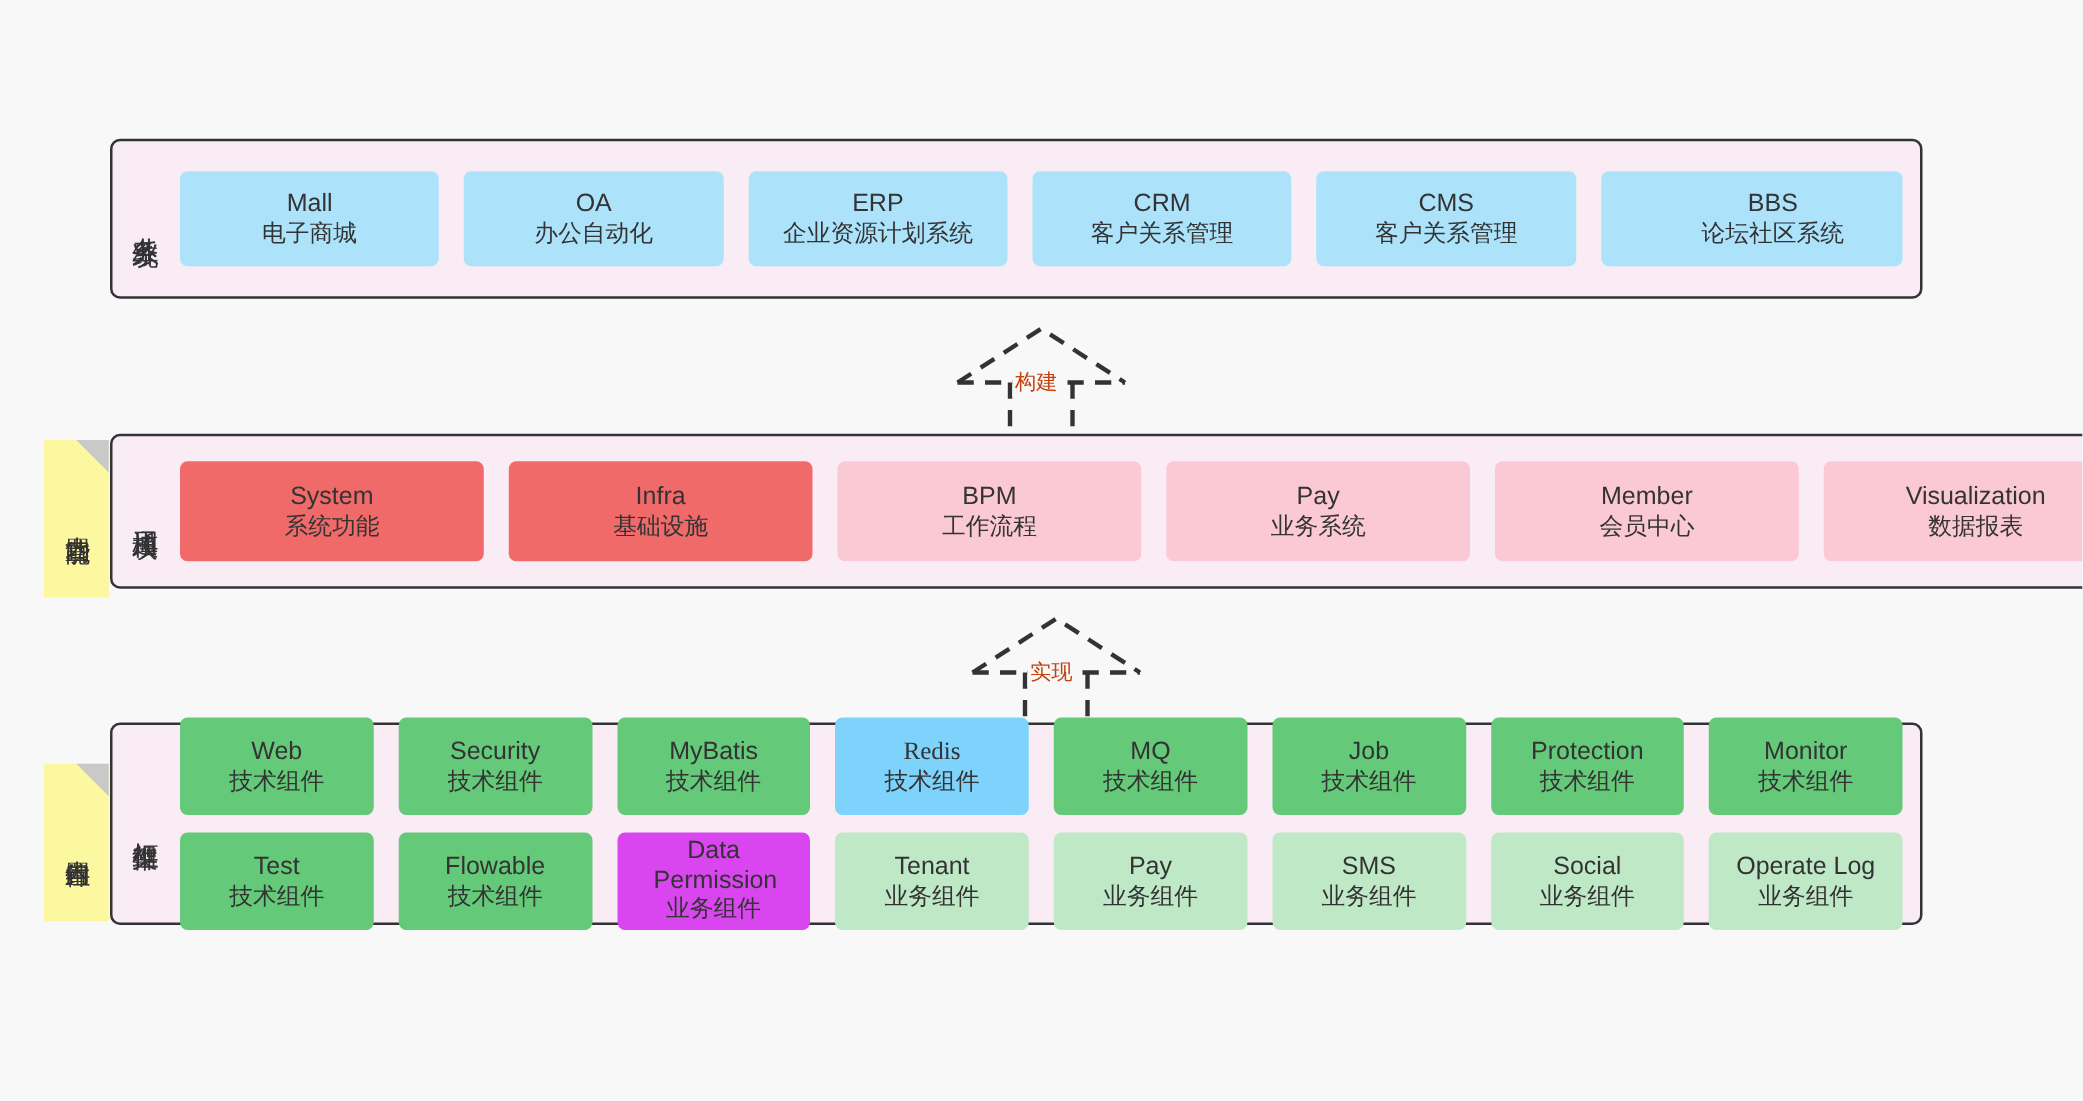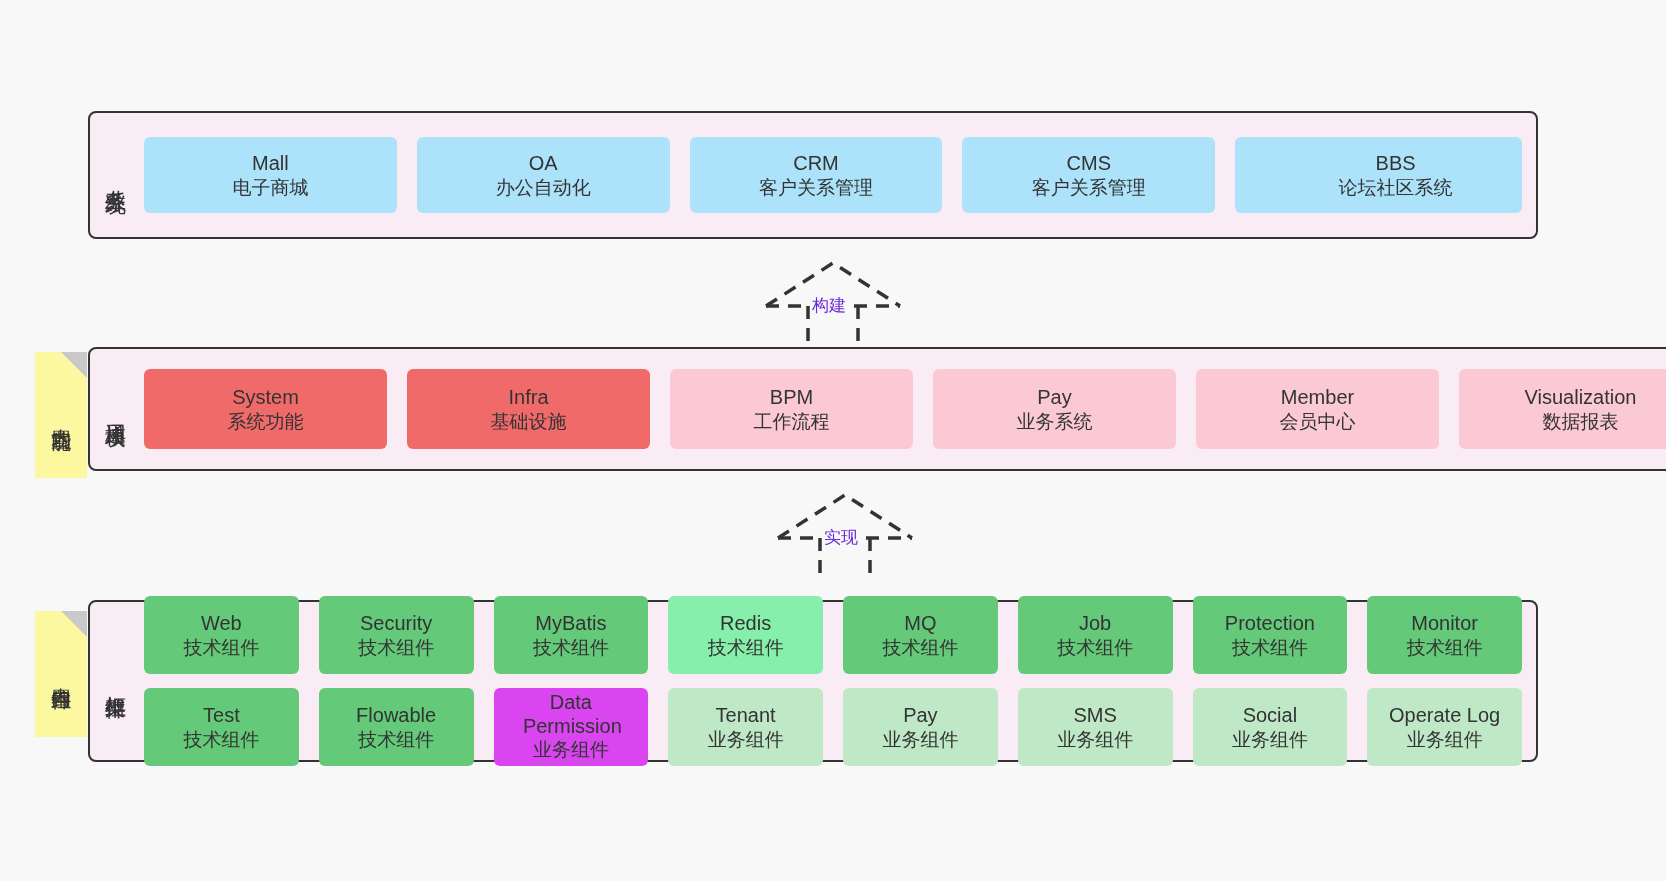--- a/index.html
+++ b/index.html
@@ -125,6 +125,10 @@
           <span class="t-cn">办公自动化</span>
         </div>
         <div class="card" style="background:#ace3fb;">
+          <span class="t-en">ERP</span>
+          <span class="t-cn">企业资源计划系统</span>
+        </div>
+        <div class="card" style="background:#ace3fb;">
           <span class="t-en">CRM</span>
           <span class="t-cn">客户关系管理</span>
         </div>

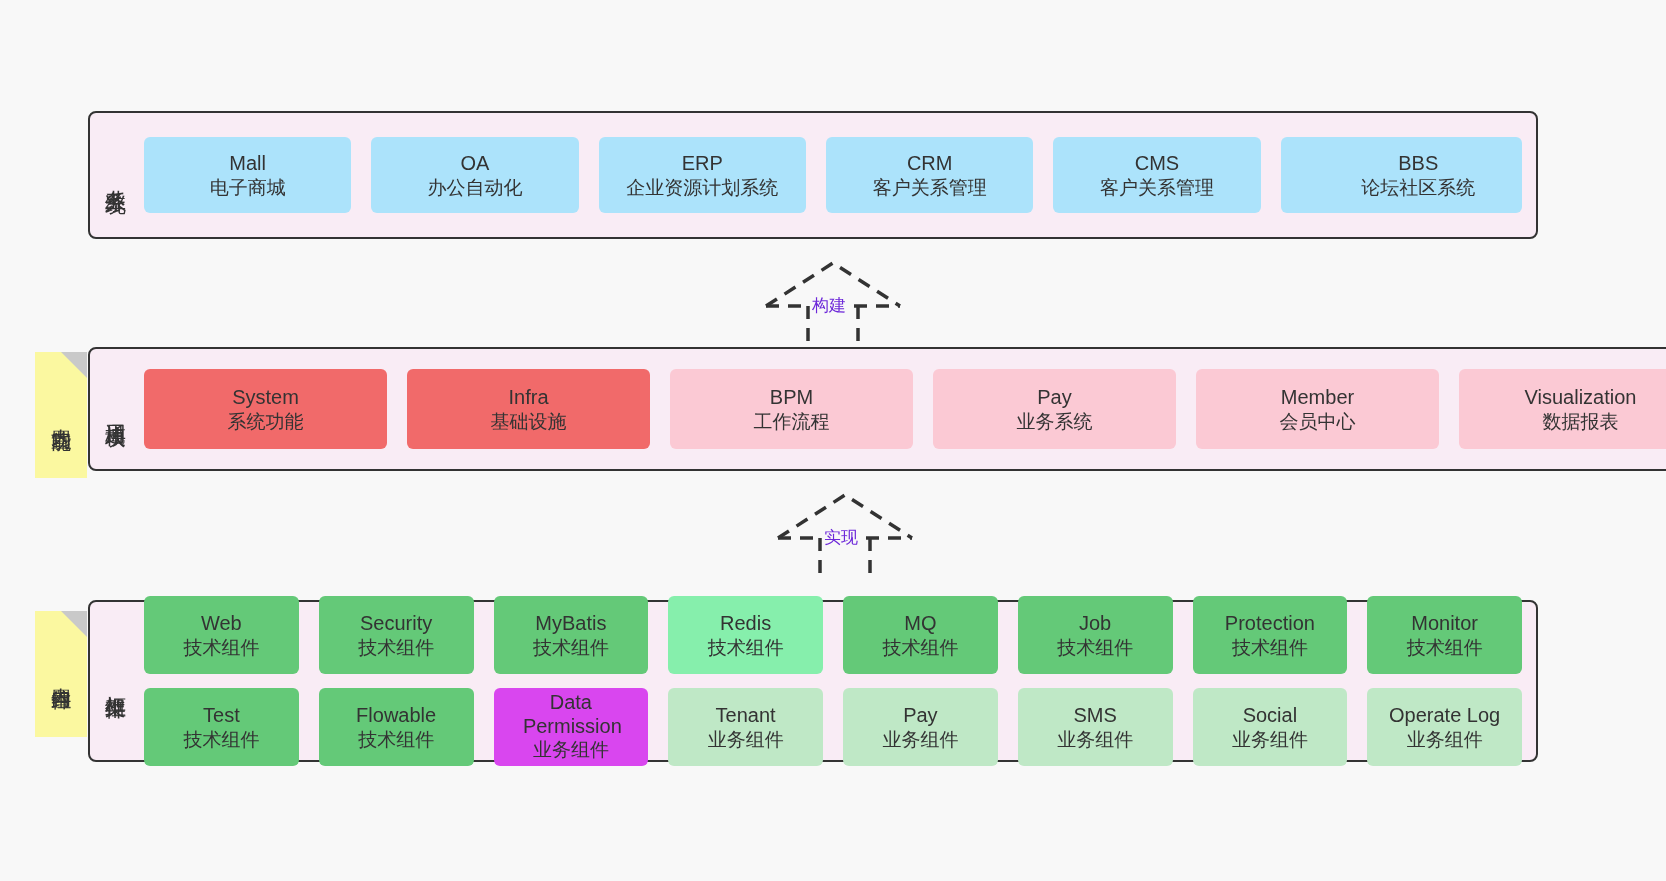--- a/index.html
+++ b/index.html
@@ -101,7 +101,7 @@
   .uml-arrow .lbl {
     position: absolute;
     font-size: 17px;
-    color: #6d28d9;
+    color: #c2410c;
     background: #f8f8f8;
     padding: 0 2px;
     white-space: nowrap;

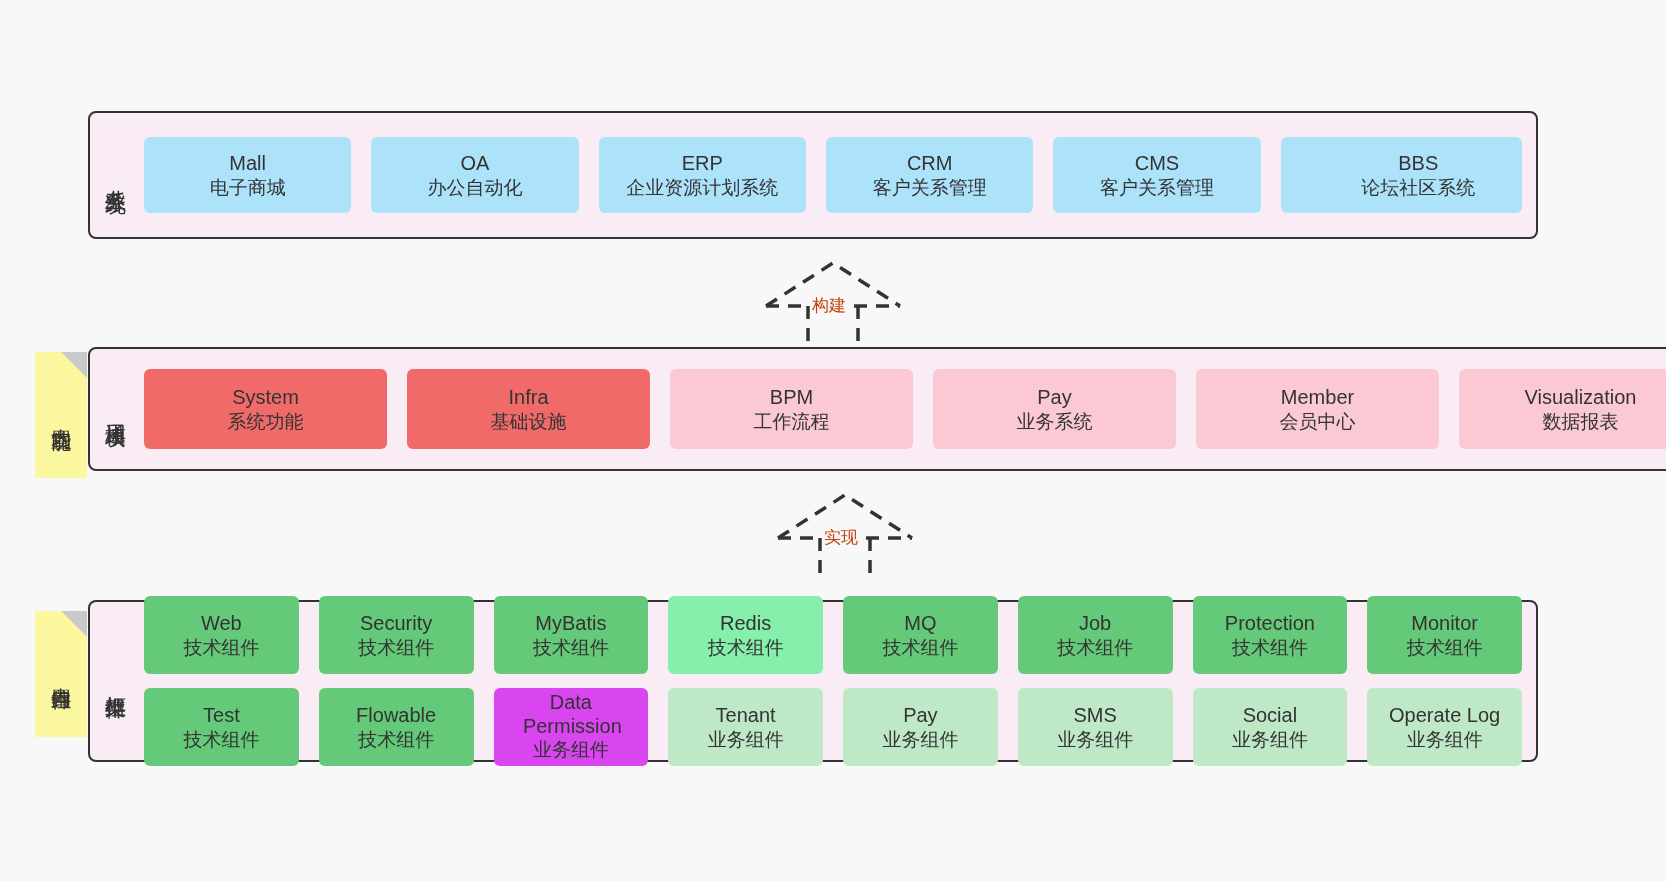--- a/index.html
+++ b/index.html
@@ -206,7 +206,7 @@
     <span>内置组件</span>
   </div>
 
-  <div class="layer" id="layer-framework" style="left:88px; top:600px; width:1450px; height:162px;">
+  <div class="layer" id="layer-framework" style="left:88px; top:578px; width:1450px; height:162px;">
     <div class="layer-title">框架组件</div>
     <div class="layer-body">
 

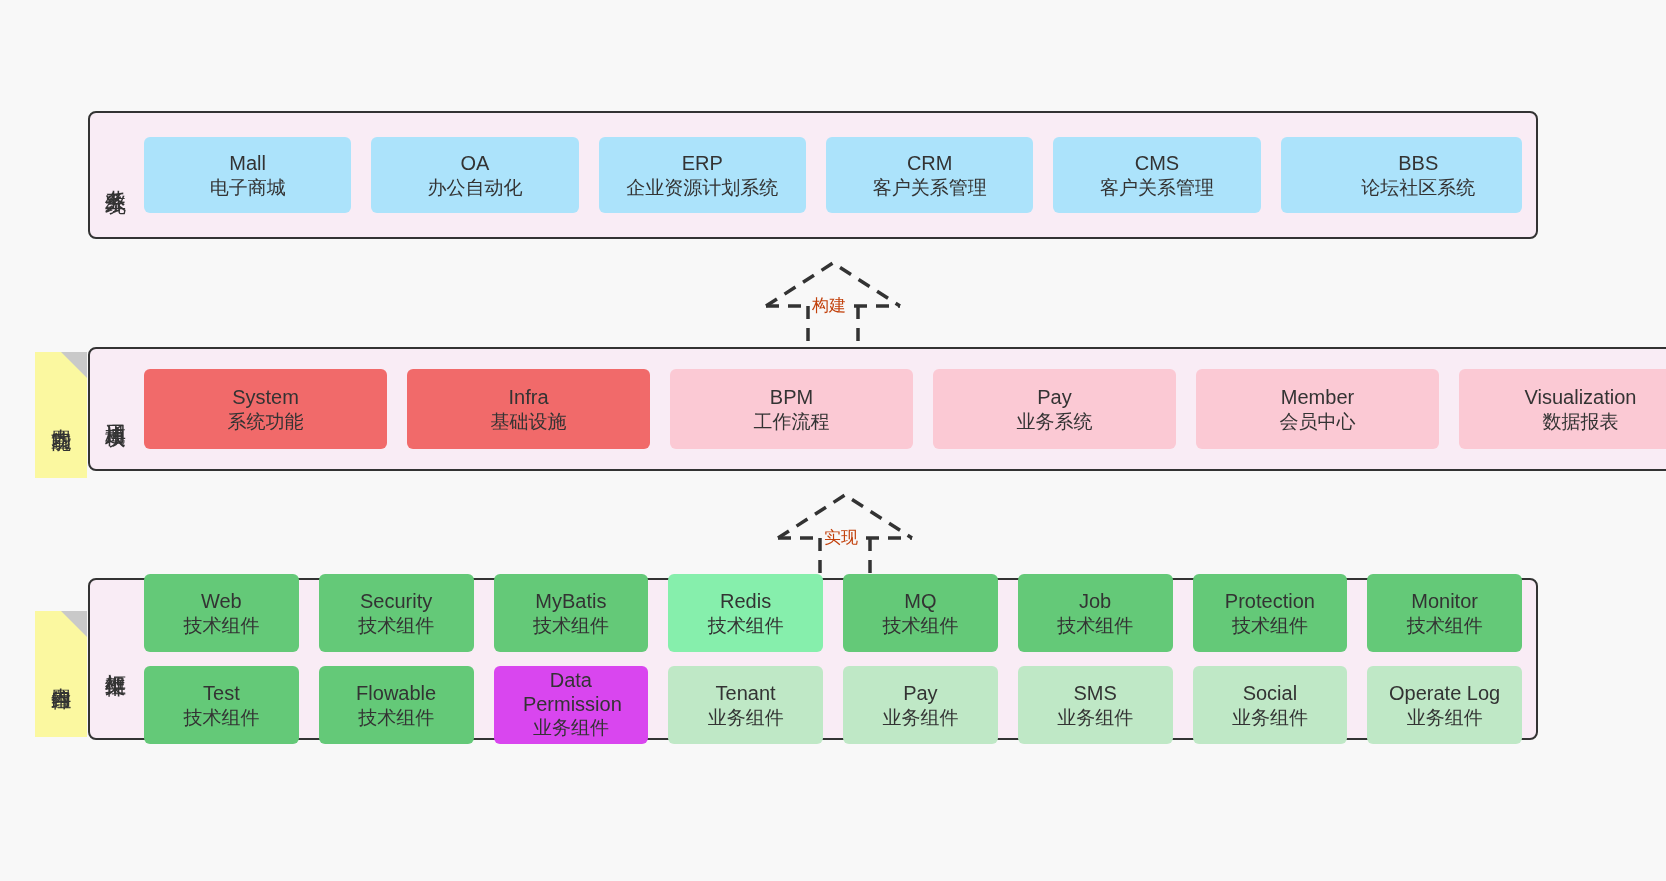--- a/index.html
+++ b/index.html
@@ -223,7 +223,7 @@
           <span class="t-en">MyBatis</span>
           <span class="t-cn">技术组件</span>
         </div>
-        <div class="card" style="background:#86efac;">
+        <div class="card" style="background:#7dd3fc;font-family:Liberation Serif, serif;">
           <span class="t-en">Redis</span>
           <span class="t-cn">技术组件</span>
         </div>

